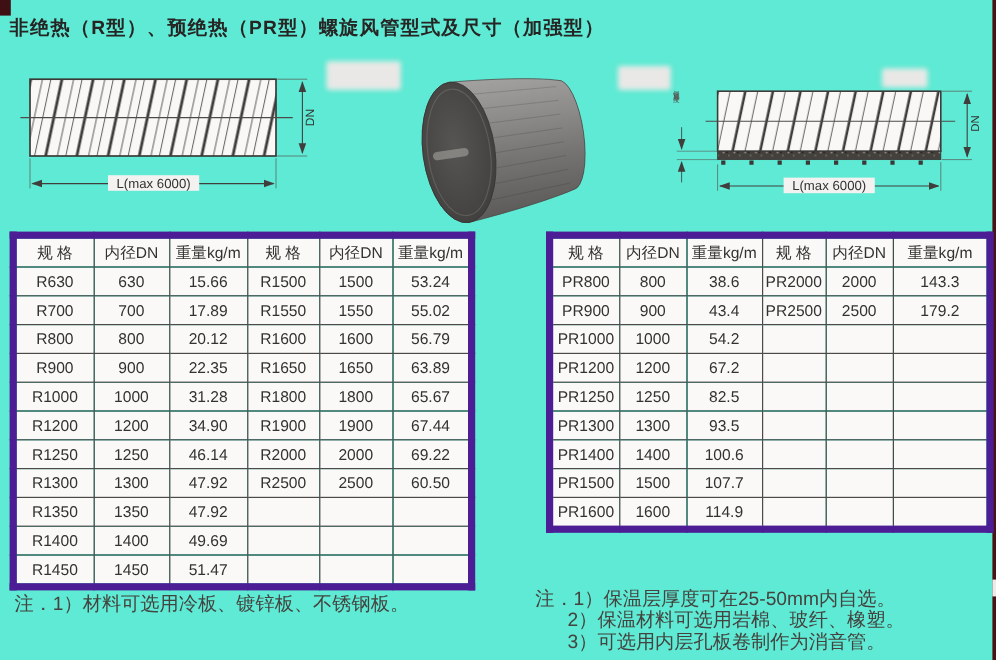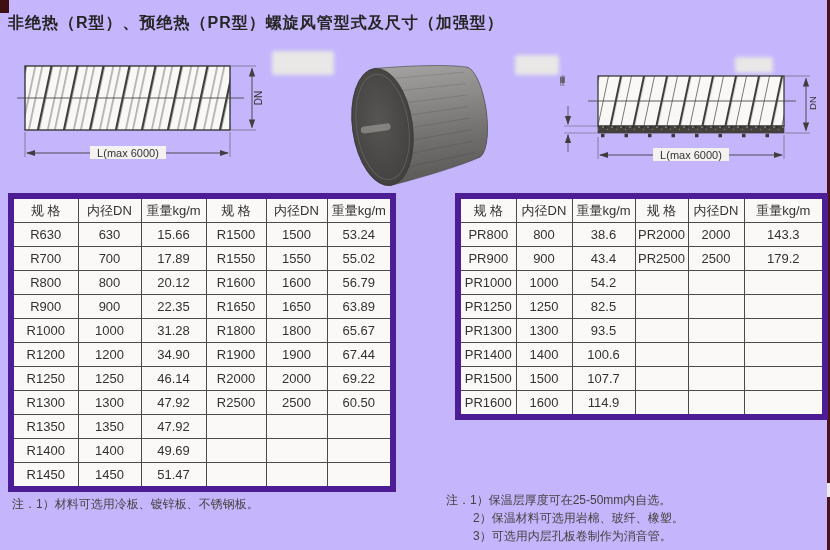--- a/index.html
+++ b/index.html
@@ -3,7 +3,7 @@
 <meta charset="utf-8">
 <style>
   html,body{margin:0;padding:0;background:#d8d7d5;}
-  .page{position:relative;width:830px;height:550px;background:#c4b5fd;overflow:hidden;
+  .page{position:relative;width:830px;height:550px;background:#5eead4;overflow:hidden;
         font-family:"Liberation Sans","DejaVu Sans",sans-serif;color:#2e2d2c;}
   .corner{position:absolute;left:0;top:0;width:9px;height:13px;background:#3e1013;}
   .edge{position:absolute;right:0;top:0;width:3px;height:550px;background:#4a1416;}

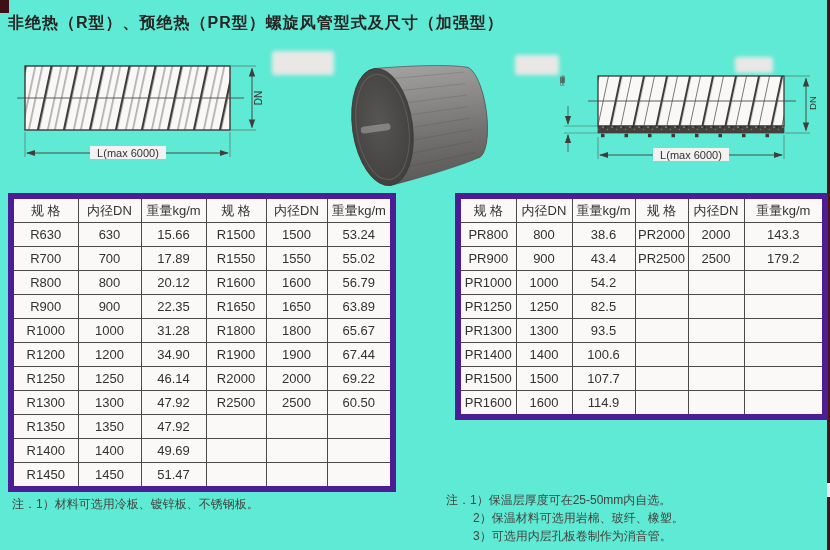--- a/index.html
+++ b/index.html
@@ -296,6 +296,14 @@
           <td></td>
         </tr>
         <tr>
+          <td>PR1200</td>
+          <td>1200</td>
+          <td>67.2</td>
+          <td></td>
+          <td></td>
+          <td></td>
+        </tr>
+        <tr>
           <td>PR1250</td>
           <td>1250</td>
           <td>82.5</td>

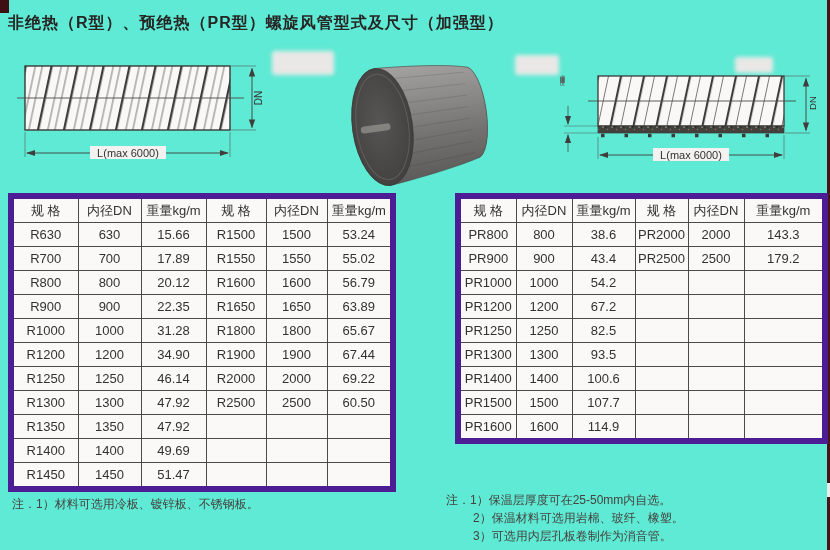--- a/index.html
+++ b/index.html
@@ -24,7 +24,7 @@
   th,td{border:1px solid #4b4a48;height:23px;padding:0;text-align:center;
         font-size:13px;font-weight:normal;color:#333231;background:#faf9f7;
         overflow:hidden;white-space:nowrap;}
-  .notes{position:absolute;font-size:12px;line-height:18px;color:#45433f;}
+  .notes{position:absolute;font-size:16px;line-height:18px;color:#45433f;}
   #notes-r{left:12px;top:495px;}
   #notes-pr{left:446px;top:491px;}
   .note-line.indent{padding-left:27px;}

